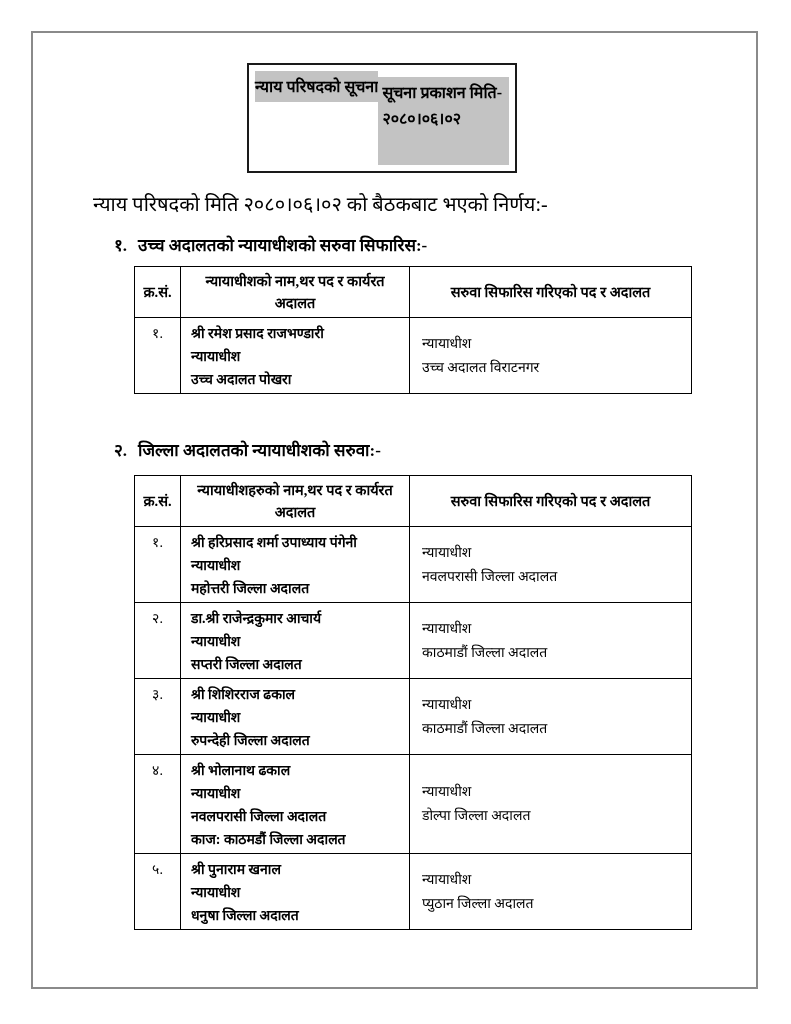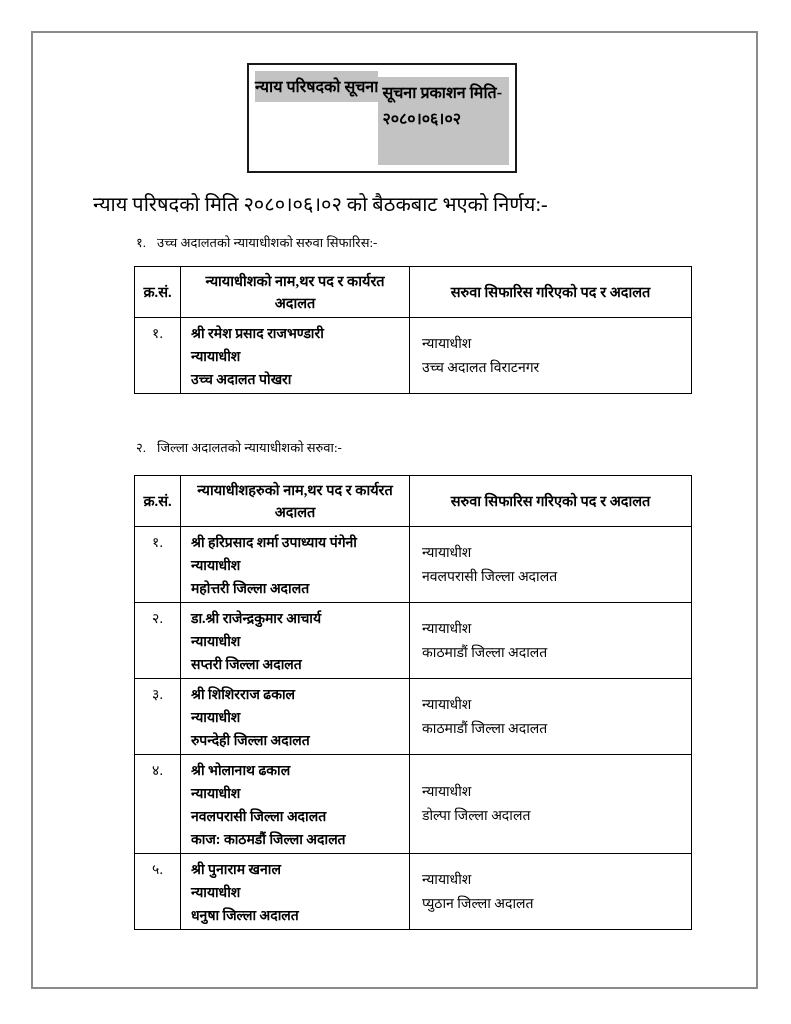--- a/index.html
+++ b/index.html
@@ -54,9 +54,9 @@
   }
   .section-heading {
     position: absolute;
-    left: 136px;
-    font-size: 13px;
-    font-weight: normal;
+    left: 114px;
+    font-size: 17px;
+    font-weight: bold;
   }
   .section-heading .sec-num { display: inline-block; margin-right: 11px; }
   .s1 { top: 233px; }

